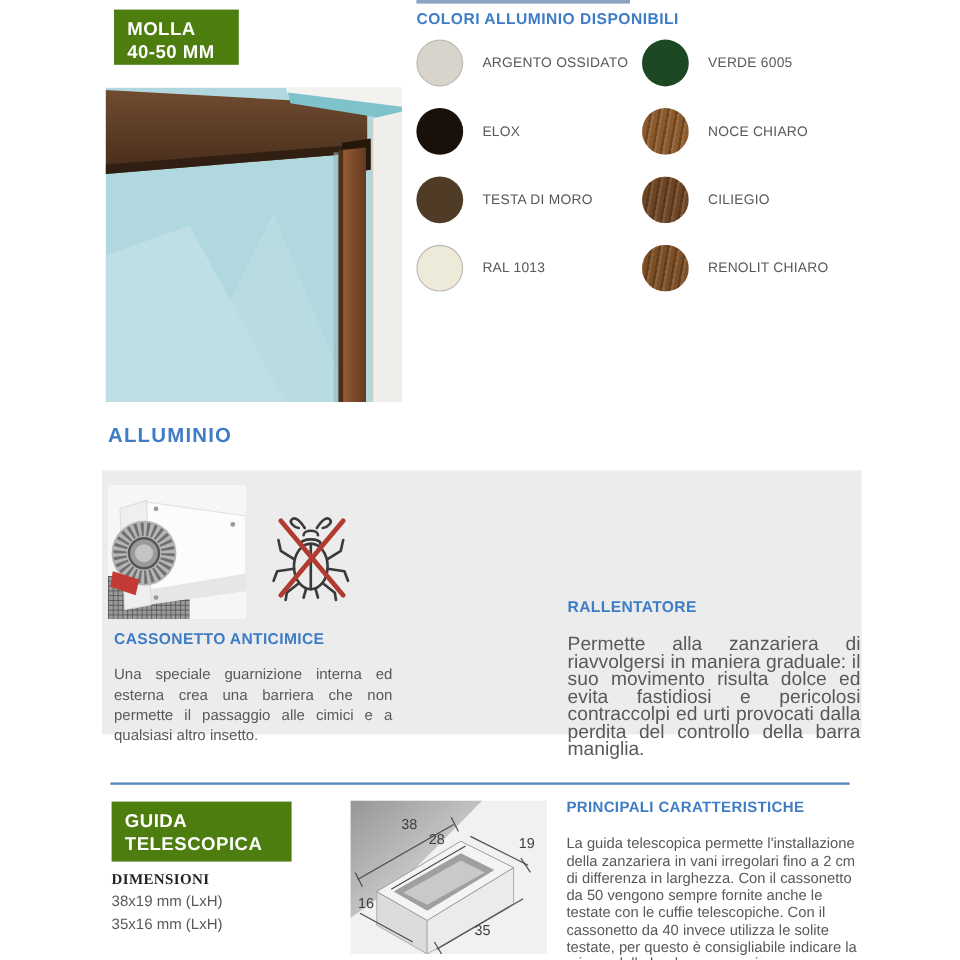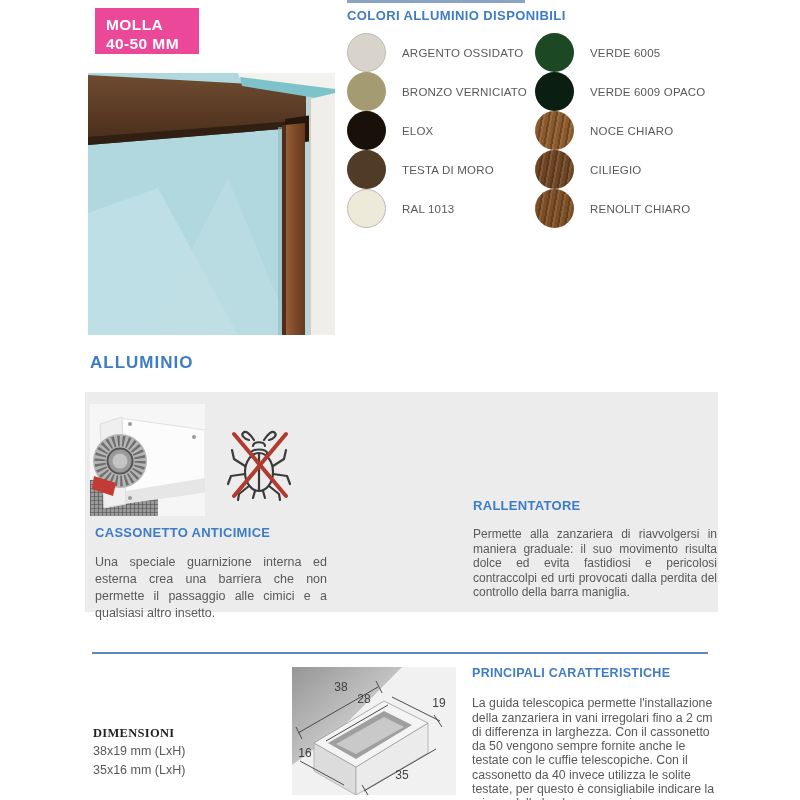--- a/index.html
+++ b/index.html
@@ -10,7 +10,7 @@
   .top-strip{position:absolute;left:347px;top:0;width:178px;height:3px;background:#8aa5c3;}
 
   
-  .badge{position:absolute;background:#ec4899;color:#fff;font-weight:bold;
+  .badge{position:absolute;background:#4d7c0f;color:#fff;font-weight:bold;
          font-size:15.5px;line-height:1.25;letter-spacing:.4px;padding:7px 10px 6px 11px;box-sizing:border-box;}
   .badge-molla{left:95px;top:8px;width:104px;height:46px;}
   .badge-guida{left:93px;top:668px;width:150px;height:50px;}

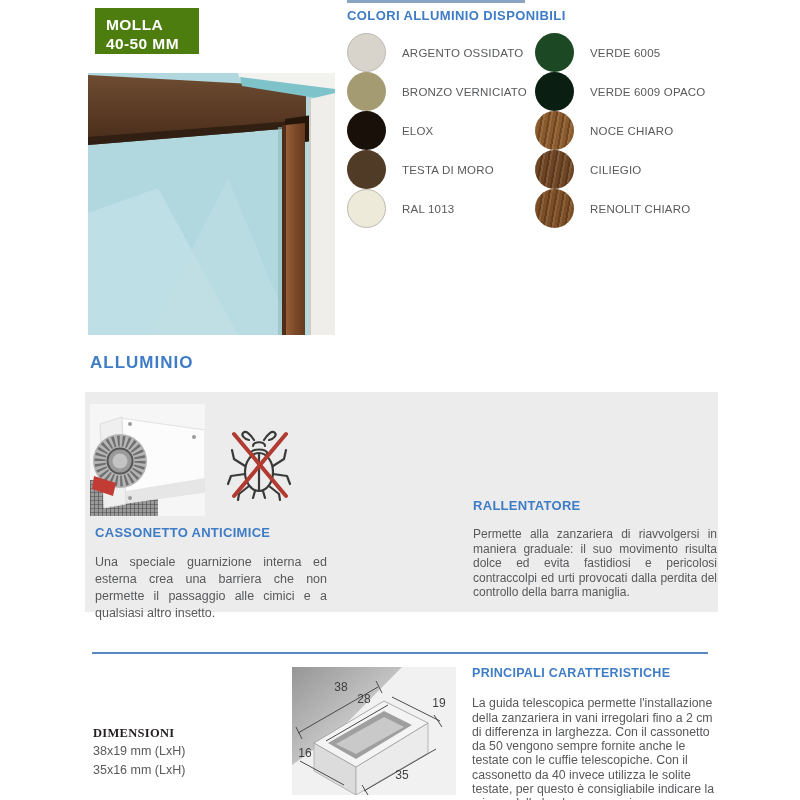--- a/index.html
+++ b/index.html
@@ -21,7 +21,7 @@
   
   .colors-title{position:absolute;left:347px;top:8px;font-size:13px;font-weight:bold;
                 color:#3e7cc6;letter-spacing:.4px;}
-  .swatch-col{position:absolute;top:33px;display:flex;flex-direction:column;gap:0;}
+  .swatch-col{position:absolute;top:33px;display:flex;flex-direction:column;gap:18px;}
   .swatch-col.left{left:347px;}
   .swatch-col.right{left:535px;}
   .swatch-row{display:flex;align-items:center;height:39px;}

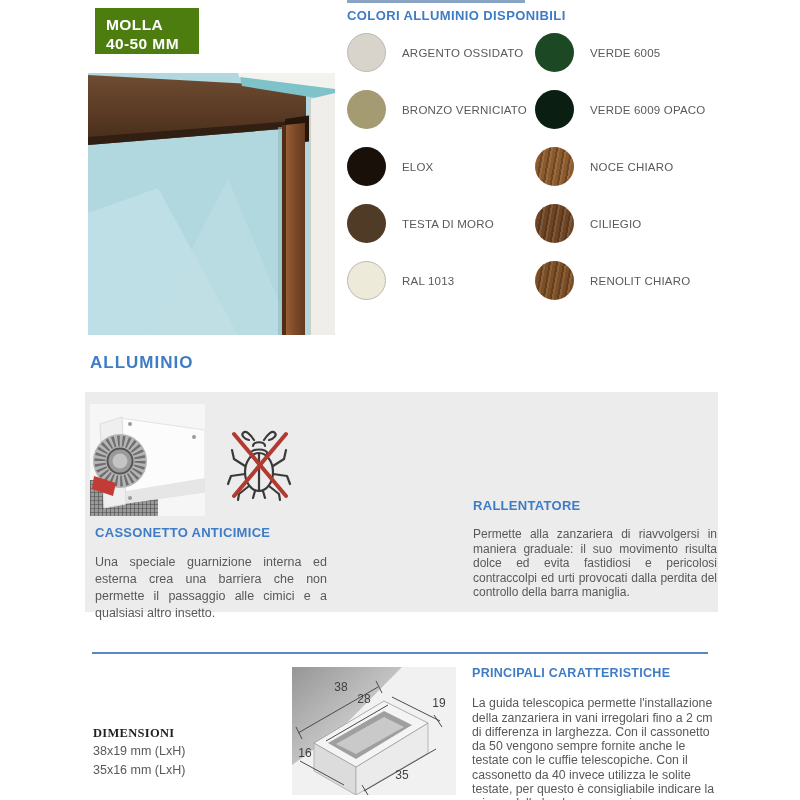--- a/index.html
+++ b/index.html
@@ -104,10 +104,6 @@
       <span class="swatch-label">ARGENTO OSSIDATO</span>
     </div>
     <div class="swatch-row">
-      <span class="swatch" style="background-color: rgb(165, 155, 115);"></span>
-      <span class="swatch-label">BRONZO VERNICIATO</span>
-    </div>
-    <div class="swatch-row">
       <span class="swatch" style="background-color: rgb(25, 16, 9);"></span>
       <span class="swatch-label">ELOX</span>
     </div>

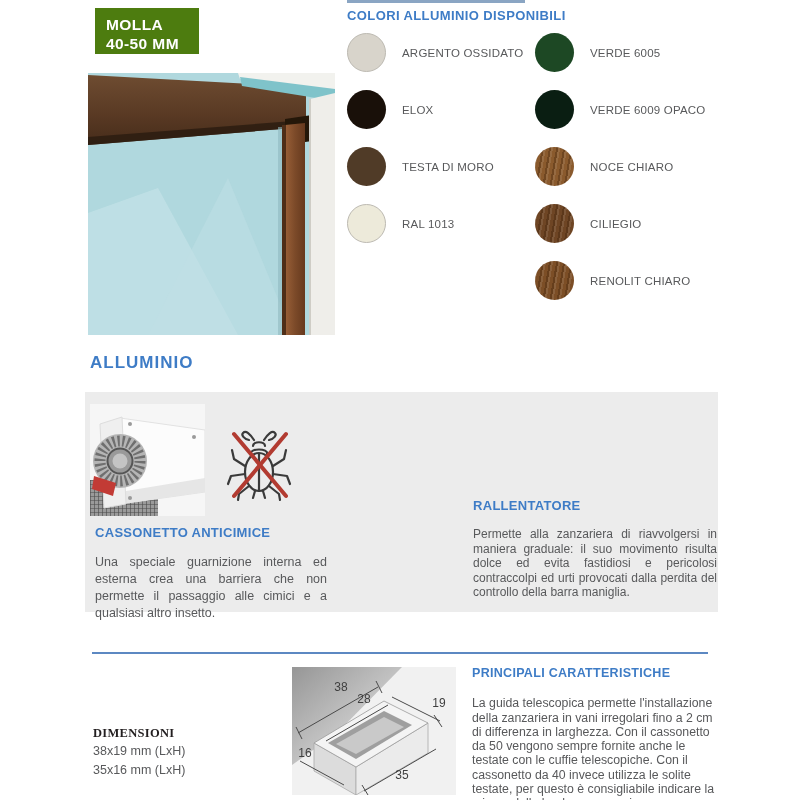--- a/index.html
+++ b/index.html
@@ -123,10 +123,6 @@
       <span class="swatch-label">VERDE 6005</span>
     </div>
     <div class="swatch-row">
-      <span class="swatch" style="background-color: rgb(10, 30, 18);"></span>
-      <span class="swatch-label">VERDE 6009 OPACO</span>
-    </div>
-    <div class="swatch-row">
       <span class="swatch wood" style="background-color: rgb(138, 90, 45);"></span>
       <span class="swatch-label">NOCE CHIARO</span>
     </div>

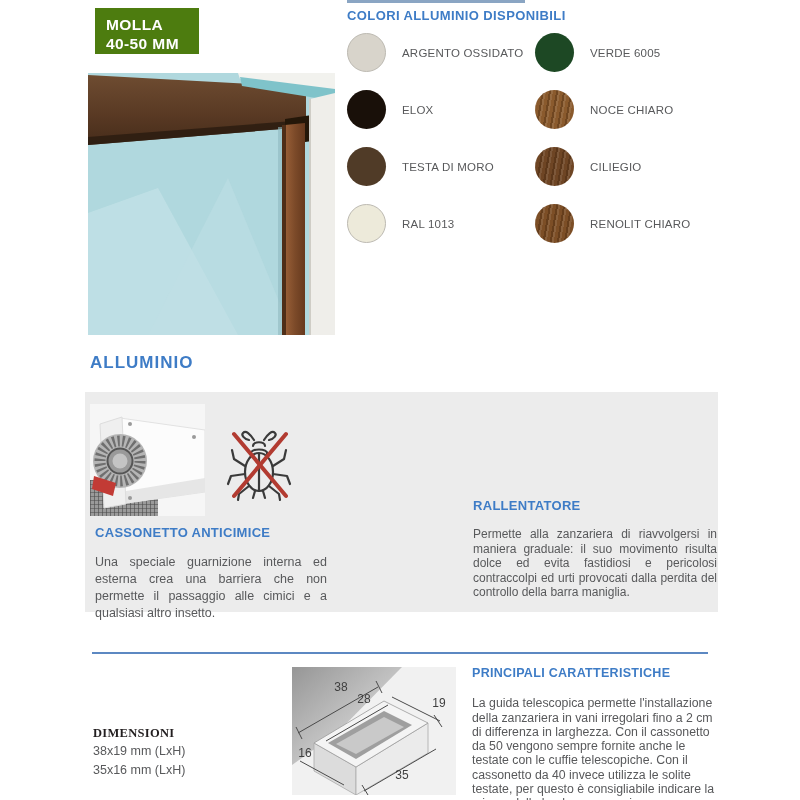--- a/index.html
+++ b/index.html
@@ -42,7 +42,7 @@
   .cassonetto-title{position:absolute;left:95px;top:525px;}
   .cassonetto-text{position:absolute;left:95px;top:541px;width:232px;line-height:17px;text-align:justify;}
   .rallentatore-title{position:absolute;left:473px;top:498px;}
-  .rallentatore-text{position:absolute;left:473px;top:515px;width:244px;font-size:12px;line-height:14.5px;text-align:justify;}
+  .rallentatore-text{position:absolute;left:473px;top:515px;width:244px;font-size:16px;line-height:14.5px;text-align:justify;}
 
   
   .divider{position:absolute;left:92px;top:652px;width:616px;height:2px;background:#5c88c2;}

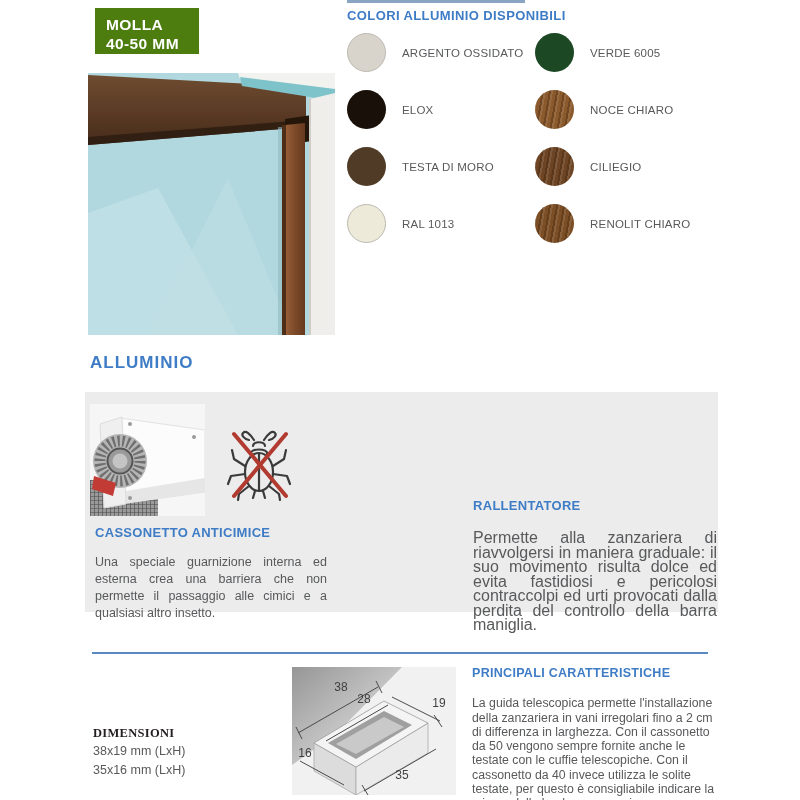--- a/index.html
+++ b/index.html
@@ -197,6 +197,10 @@
 
   <div class="divider"></div>
 
+  <div class="badge badge-guida">
+    <div>GUIDA</div>
+    <div>TELESCOPICA</div>
+  </div>
 
   <div class="dim-title">DIMENSIONI</div>
   <div class="dim-line l1">38x19 mm (LxH)</div>

